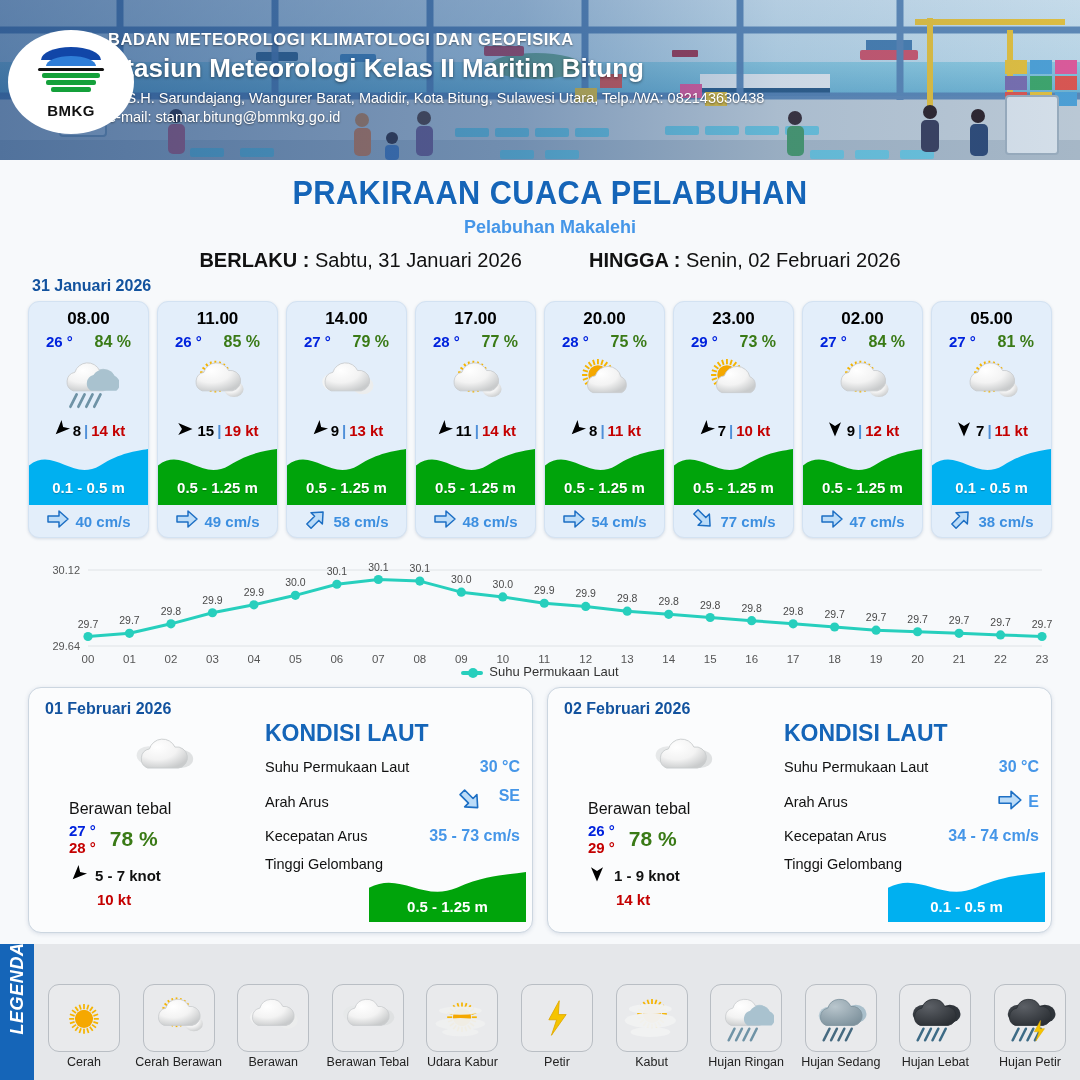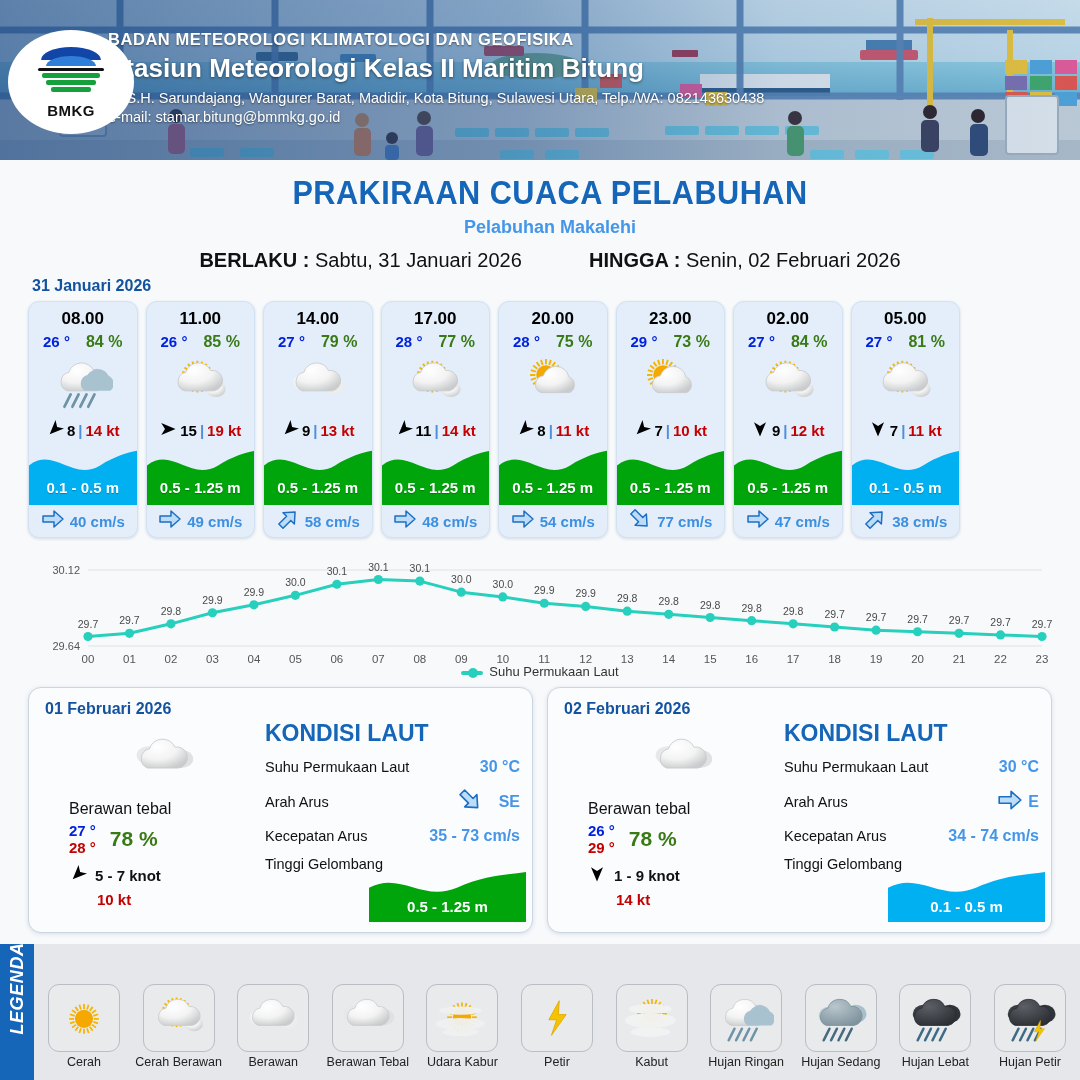--- a/index.html
+++ b/index.html
@@ -62,7 +62,7 @@
   
   .cards {
     position:absolute; left:28px; top:301px;
-    width:932px; display:flex; gap:8px;
+    width:1024px; display:flex; gap:8px;
   }
   .card {
     width:127px; background:#e3eefa;

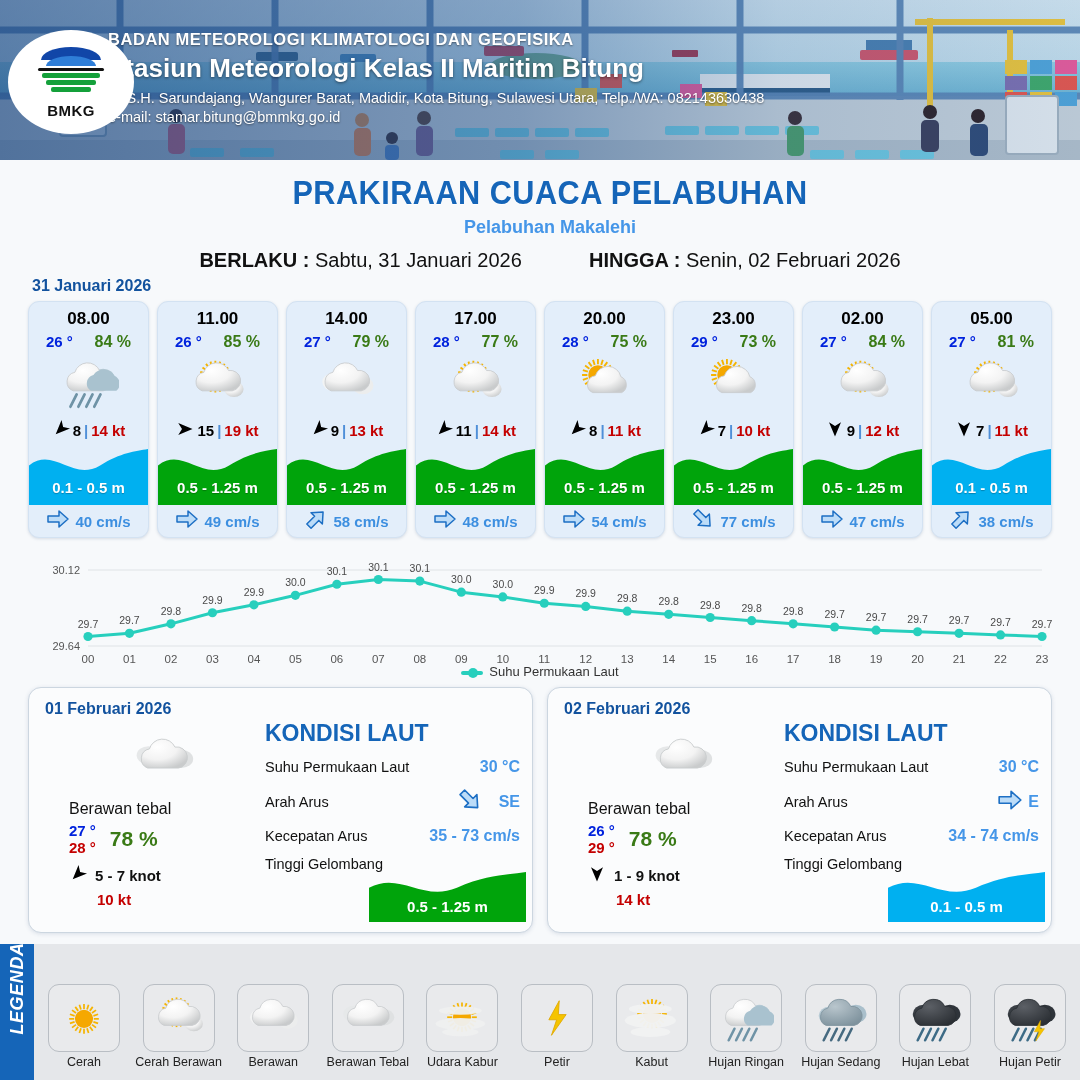--- a/index.html
+++ b/index.html
@@ -1012,7 +1012,7 @@
         </div>
         <div class="p-row">
         <span>Arah Arus</span>
-          <span style="display:flex;align-items:center;gap:16px;">
+          <span style="display:flex;gap:16px;">
           <span><svg width="26" height="26" viewBox="0 0 24 24" style="transform:rotate(45deg)">
     <path d="M2 9 L13 9 L13 4 L22 12 L13 20 L13 15 L2 15 Z" fill="#bcdcf8" stroke="#1d6fc4" stroke-width="1.5" stroke-linejoin="round"></path>
               </svg></span>

